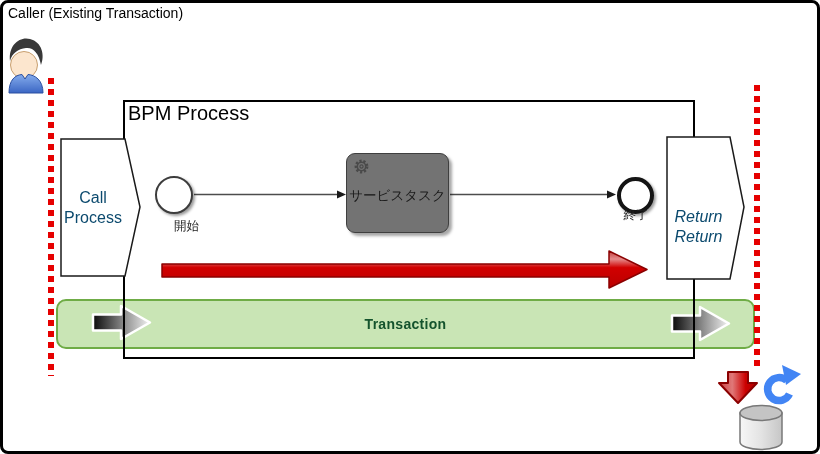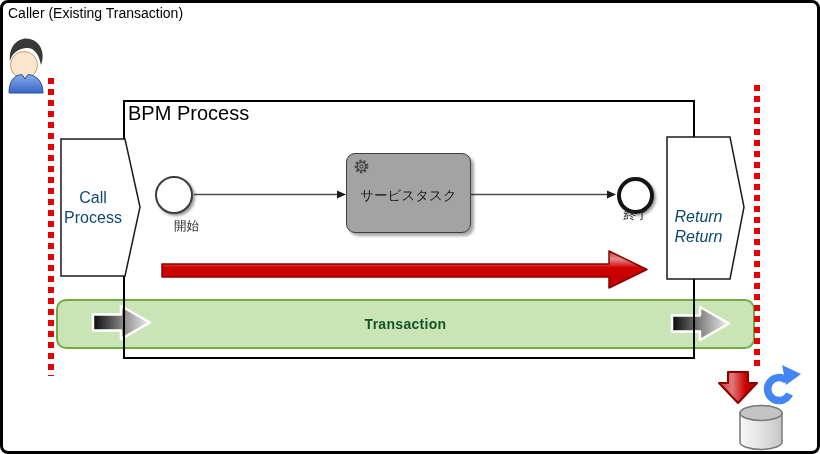--- a/index.html
+++ b/index.html
@@ -33,8 +33,8 @@
   .evt-label{font-size:12.5px;color:#222;text-align:center;z-index:5;}
   .start-label{left:146px;top:215px;width:50px;text-align:right;}
   .end-label{left:608px;top:204px;width:50px;}
-  .task{left:343px;top:150px;width:125px;height:80px;box-sizing:border-box;
-    background:#a3a3a3;border:1.5px solid #3F3F3F;border-radius:9px;
+  .task{left:343px;top:150px;width:103px;height:80px;box-sizing:border-box;
+    background:#737373;border:1.5px solid #3F3F3F;border-radius:9px;
     box-shadow:3px 3px 3px rgba(0,0,0,.35);z-index:5;
     display:flex;align-items:center;justify-content:center;}
   .task-label{font-size:13.5px;color:#1a1a1a;margin-top:6px;}

